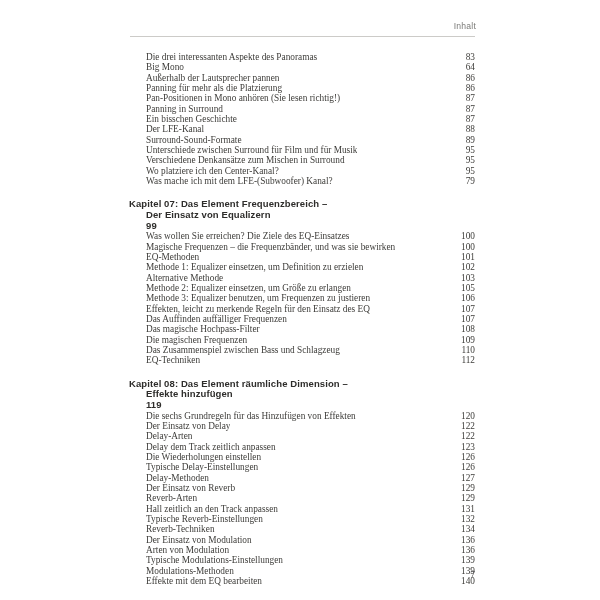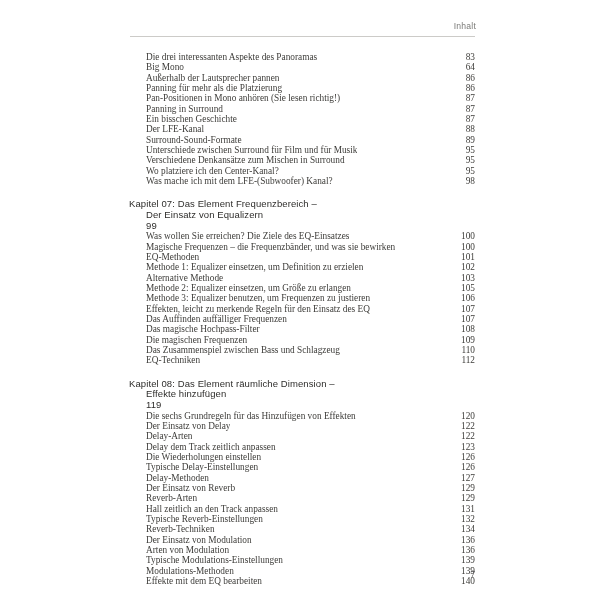--- a/index.html
+++ b/index.html
@@ -132,7 +132,7 @@
         </div>
         <div class="entry">
           <span class="entry-title">Was mache ich mit dem LFE-(Subwoofer) Kanal?</span>
-          <span class="entry-page">98</span>
+          <span class="entry-page">79</span>
         </div>
       </section>
       <section class="toc-section">

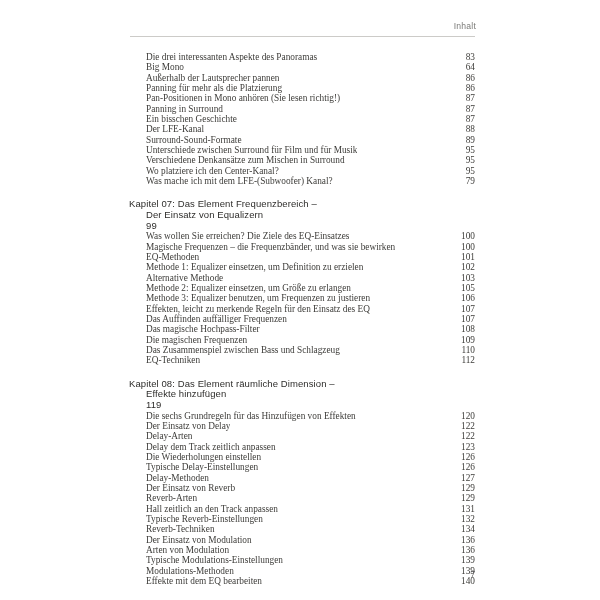--- a/index.html
+++ b/index.html
@@ -40,7 +40,7 @@
   .chapter-heading {
     margin-top: 13px;
     font-family: "Liberation Sans", sans-serif;
-    font-weight: normal;
+    font-weight: bold;
     font-size: 9.5px;
     line-height: 10.6px;
     color: #2e2d2b;

